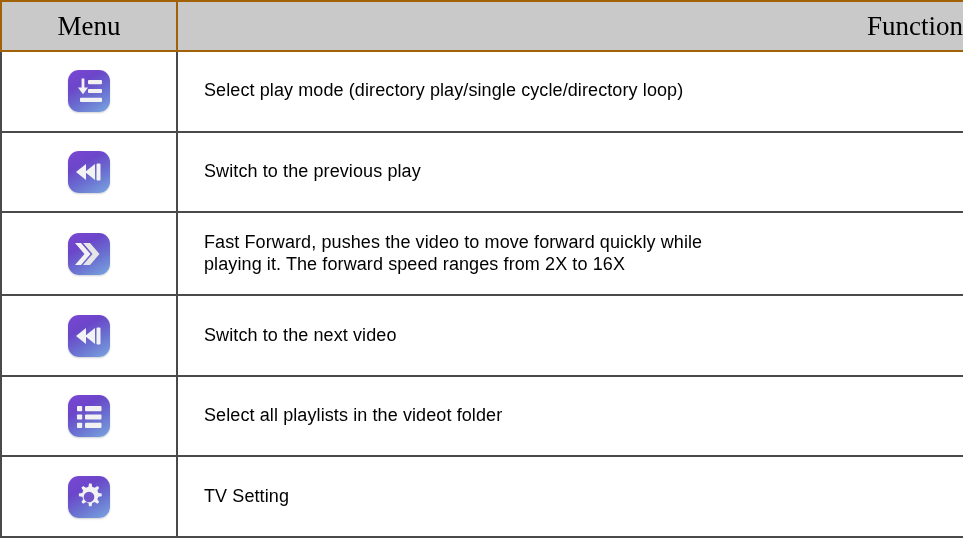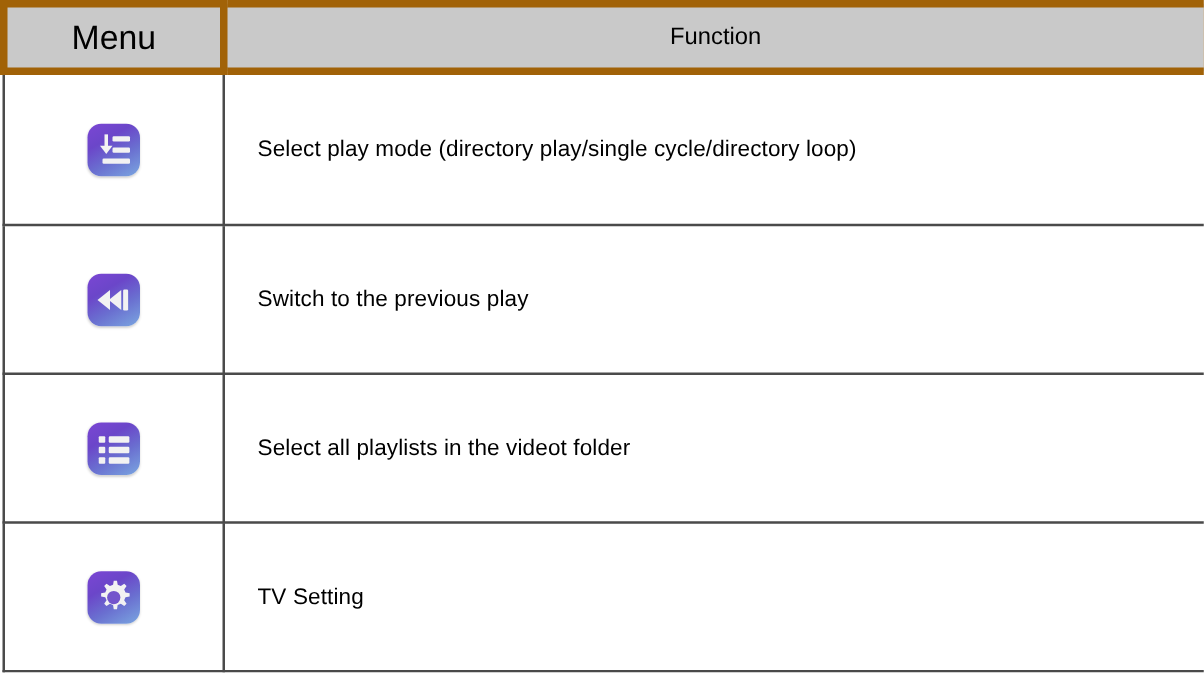--- a/index.html
+++ b/index.html
@@ -31,7 +31,7 @@
 
   thead th {
     background: #c9c9c9;
-    border: 6px solid #a16207;
+    border: 2px solid #a16207;
     font-weight: normal;
     font-size: 27px;
     color: #000;
@@ -39,6 +39,7 @@
     padding: 0;
     text-align: center;
     vertical-align: middle;
+    font-family: Liberation Serif, serif;
   }
   thead th.th-menu { font-size: 27px; }
   thead th.th-func { font-size: 19px; }

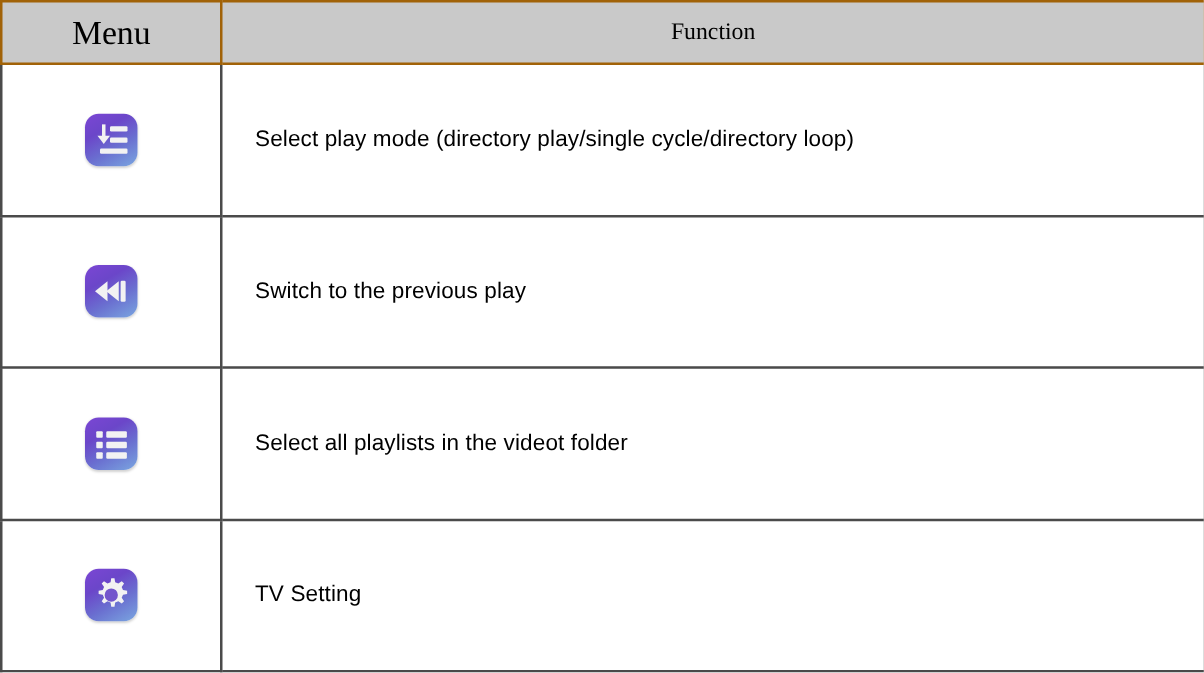--- a/index.html
+++ b/index.html
@@ -42,7 +42,7 @@
     font-family: Liberation Serif, serif;
   }
   thead th.th-menu { font-size: 27px; }
-  thead th.th-func { font-size: 19px; }
+  thead th.th-func { font-size: 27px; text-align: right; }
 
   tbody td {
     border: 2px solid #4a4a4a;

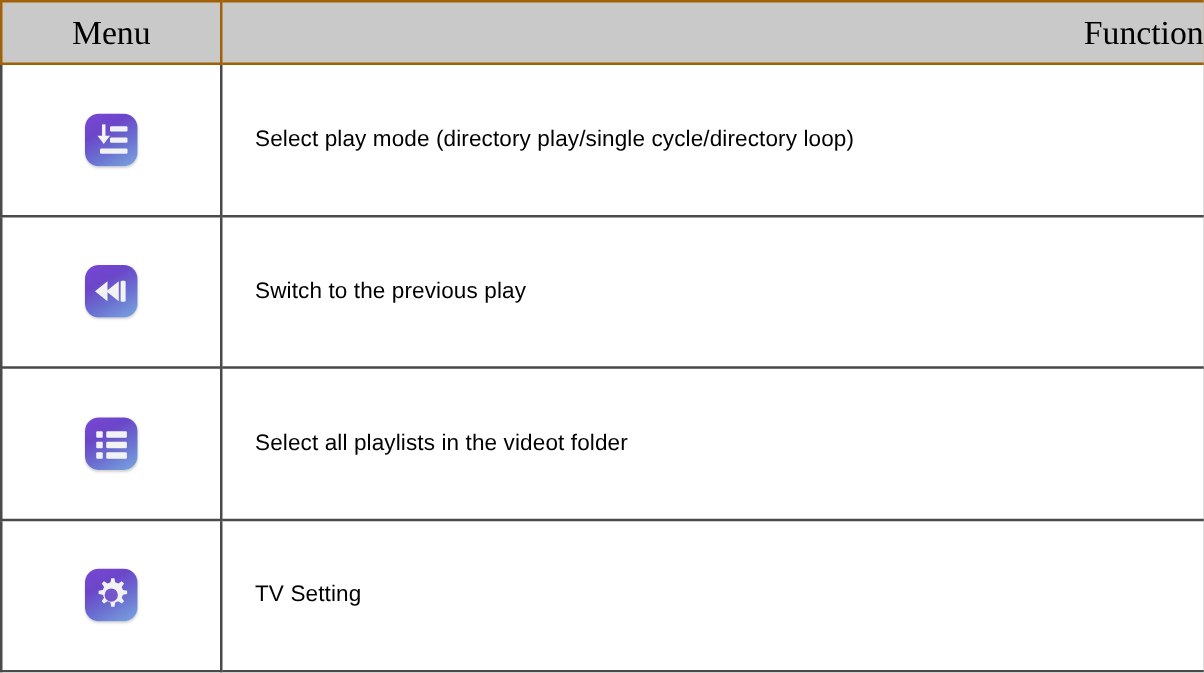--- a/index.html
+++ b/index.html
@@ -139,6 +139,20 @@
 
 
 
+      <tr>
+        <td class="cell-icon">
+          <span class="icon-chip">
+            <svg viewBox="0 0 42 42" aria-hidden="true">
+              <polygon points="7,10 13,10 22.5,21 13,32 7,32 16.5,21" fill="#f2f2f2"></polygon>
+              <polygon points="15,10 22,10 31.5,21 22,32 15,32 24.5,21" fill="#e6e6e6"></polygon>
+            </svg>
+          </span>
+        </td>
+        <td class="cell-text">
+          <span class="line">Fast Forward, pushes the video to move forward quickly while</span>
+          <span class="line">playing it. The forward speed ranges from 2X to 16X</span>
+        </td>
+      </tr>
 
 
       <tr>

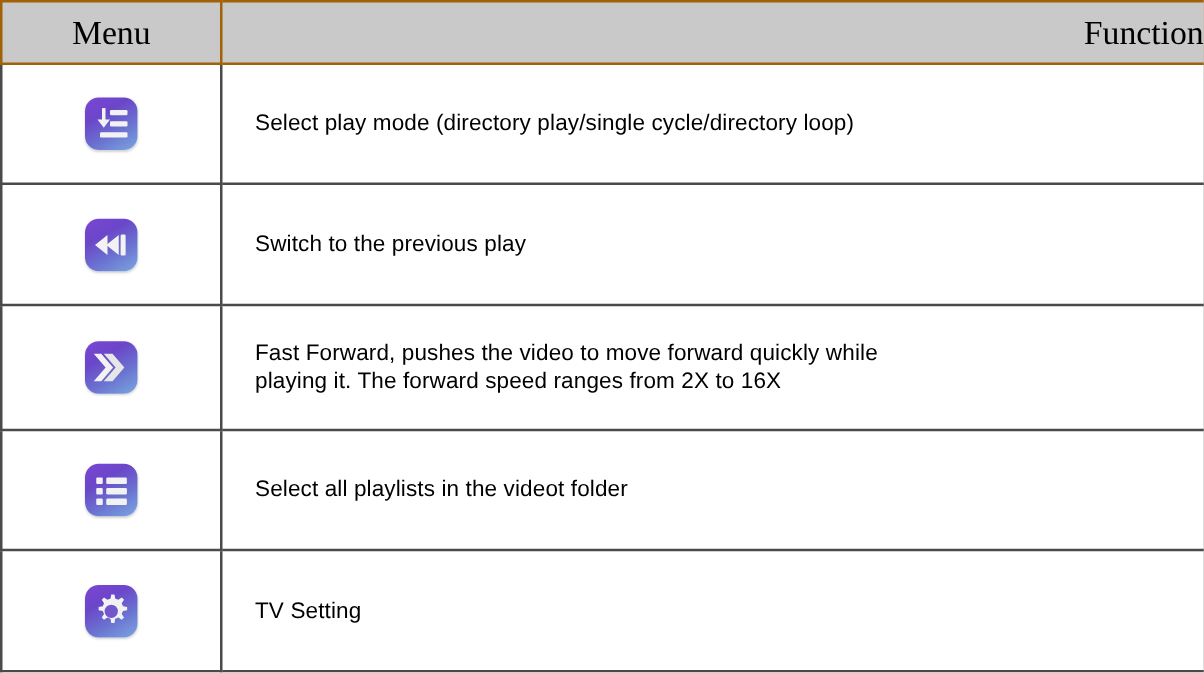--- a/index.html
+++ b/index.html
@@ -154,6 +154,20 @@
         </td>
       </tr>
 
+      <tr>
+        <td class="cell-icon">
+          <span class="icon-chip">
+            <svg viewBox="0 0 42 42" aria-hidden="true">
+              <polygon points="8,21 18,13 18,29" fill="#f2f2f2"></polygon>
+              <polygon points="17,21 27,13 27,29" fill="#f2f2f2"></polygon>
+              <rect x="28.5" y="12.6" width="4" height="16.8" rx="1" fill="#f2f2f2"></rect>
+            </svg>
+          </span>
+        </td>
+        <td class="cell-text">
+          <span class="line">Switch to the next video</span>
+        </td>
+      </tr>
 
       <tr>
         <td class="cell-icon">

